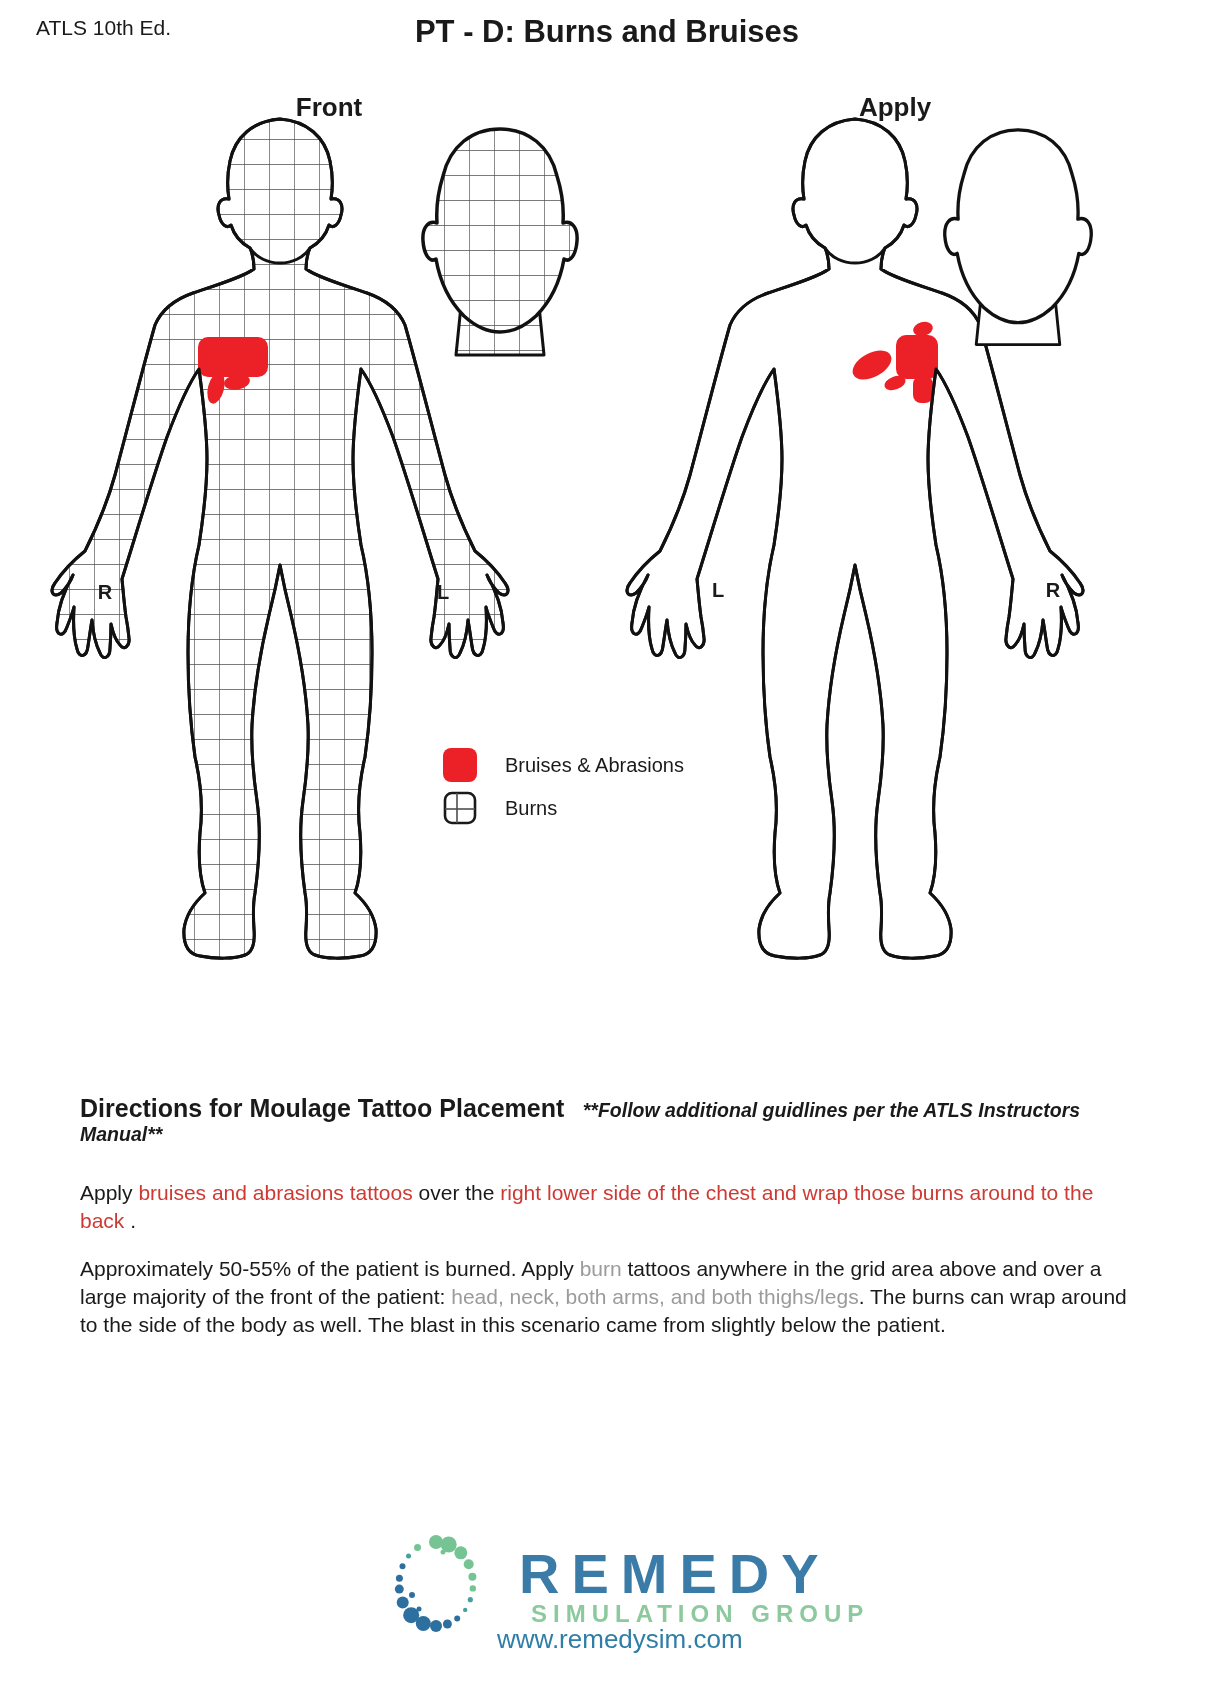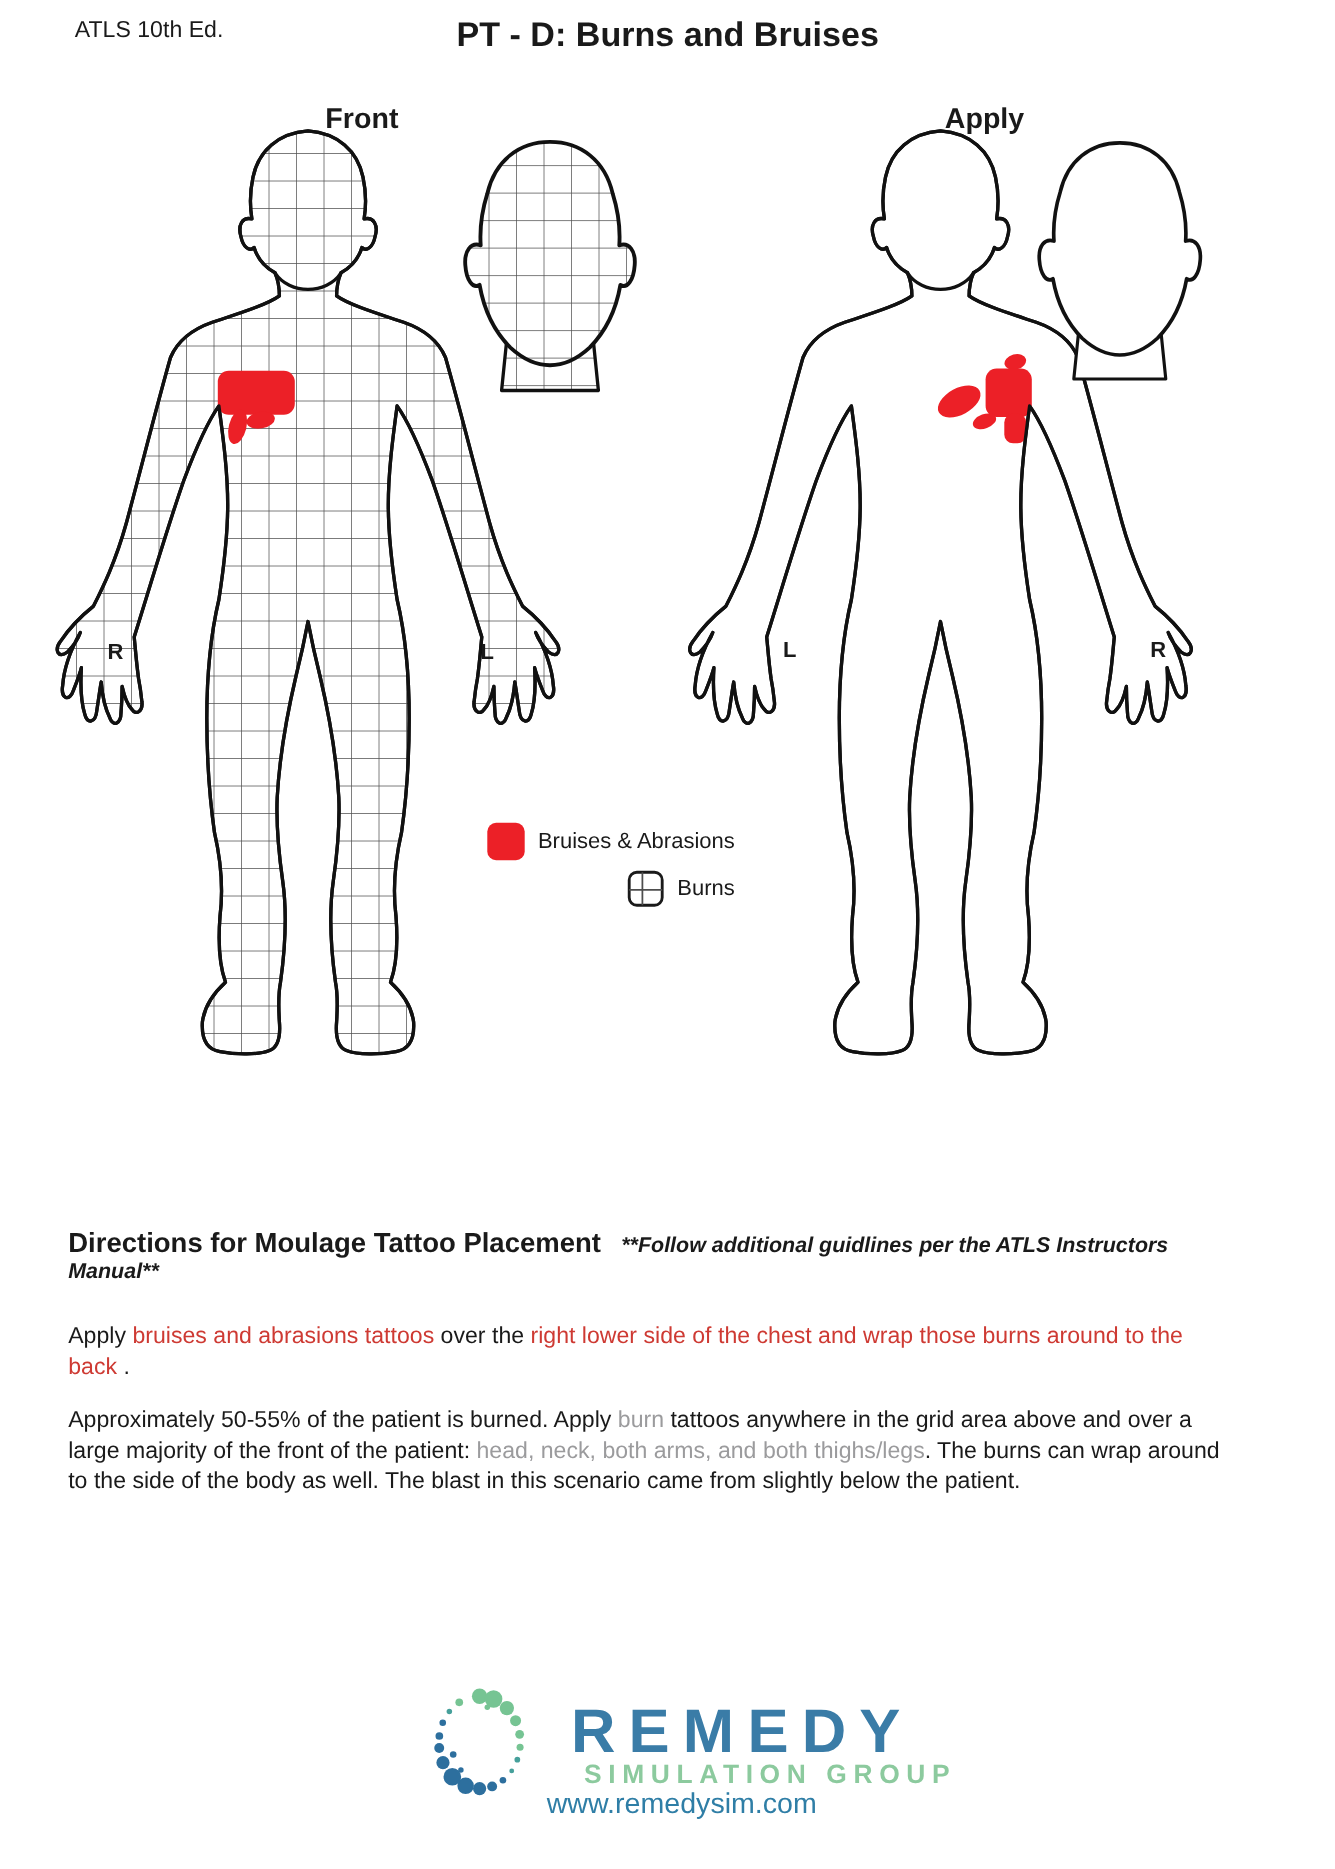--- a/index.html
+++ b/index.html
@@ -7,7 +7,7 @@
         font-family:"Liberation Sans",sans-serif;color:var(--ink);}
   .abs{position:absolute;}
   
-  .hdr-left{left:36px;top:16px;font-size:21px;margin-left:32px;}
+  .hdr-left{left:36px;top:16px;font-size:21px;}
   .hdr-center{left:0;right:0;top:14px;text-align:center;font-size:31px;font-weight:bold;}
   .fig-label{top:92px;font-size:26px;font-weight:bold;transform:translateX(-50%);}
   

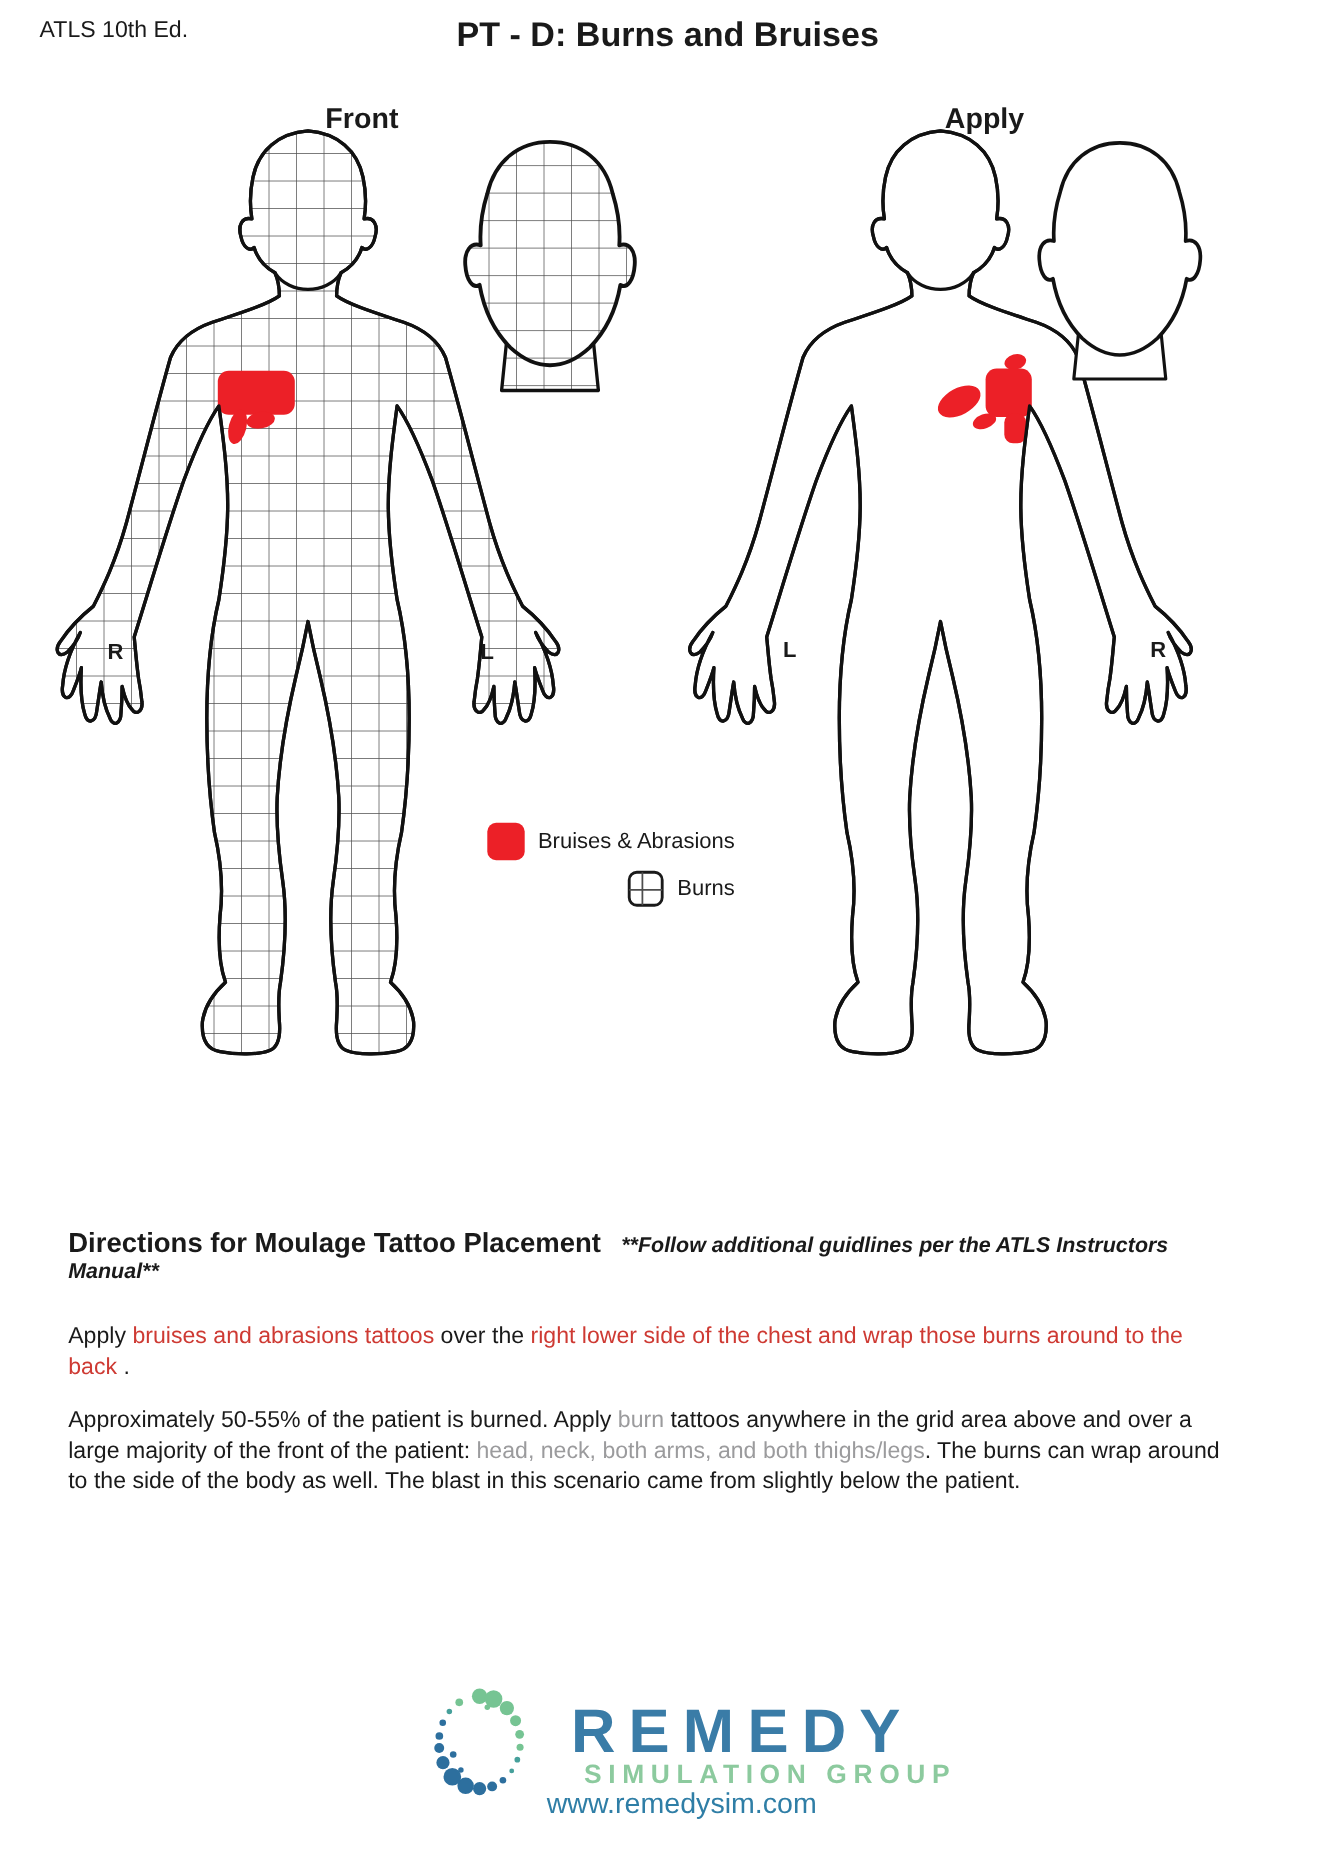--- a/index.html
+++ b/index.html
@@ -18,7 +18,7 @@
   .side-label{font-family:"Liberation Sans",sans-serif;font-size:20px;font-weight:bold;
               fill:var(--ink);text-anchor:middle;}
   
-  .legend-row{display:flex;align-items:center;gap:12px;justify-content:flex-end;}
+  .legend-row{display:flex;align-items:center;gap:28px;}
   .chip-red{width:34px;height:34px;border-radius:8px;background:var(--bruise-red);}
   .legend-text{font-size:20px;}
   

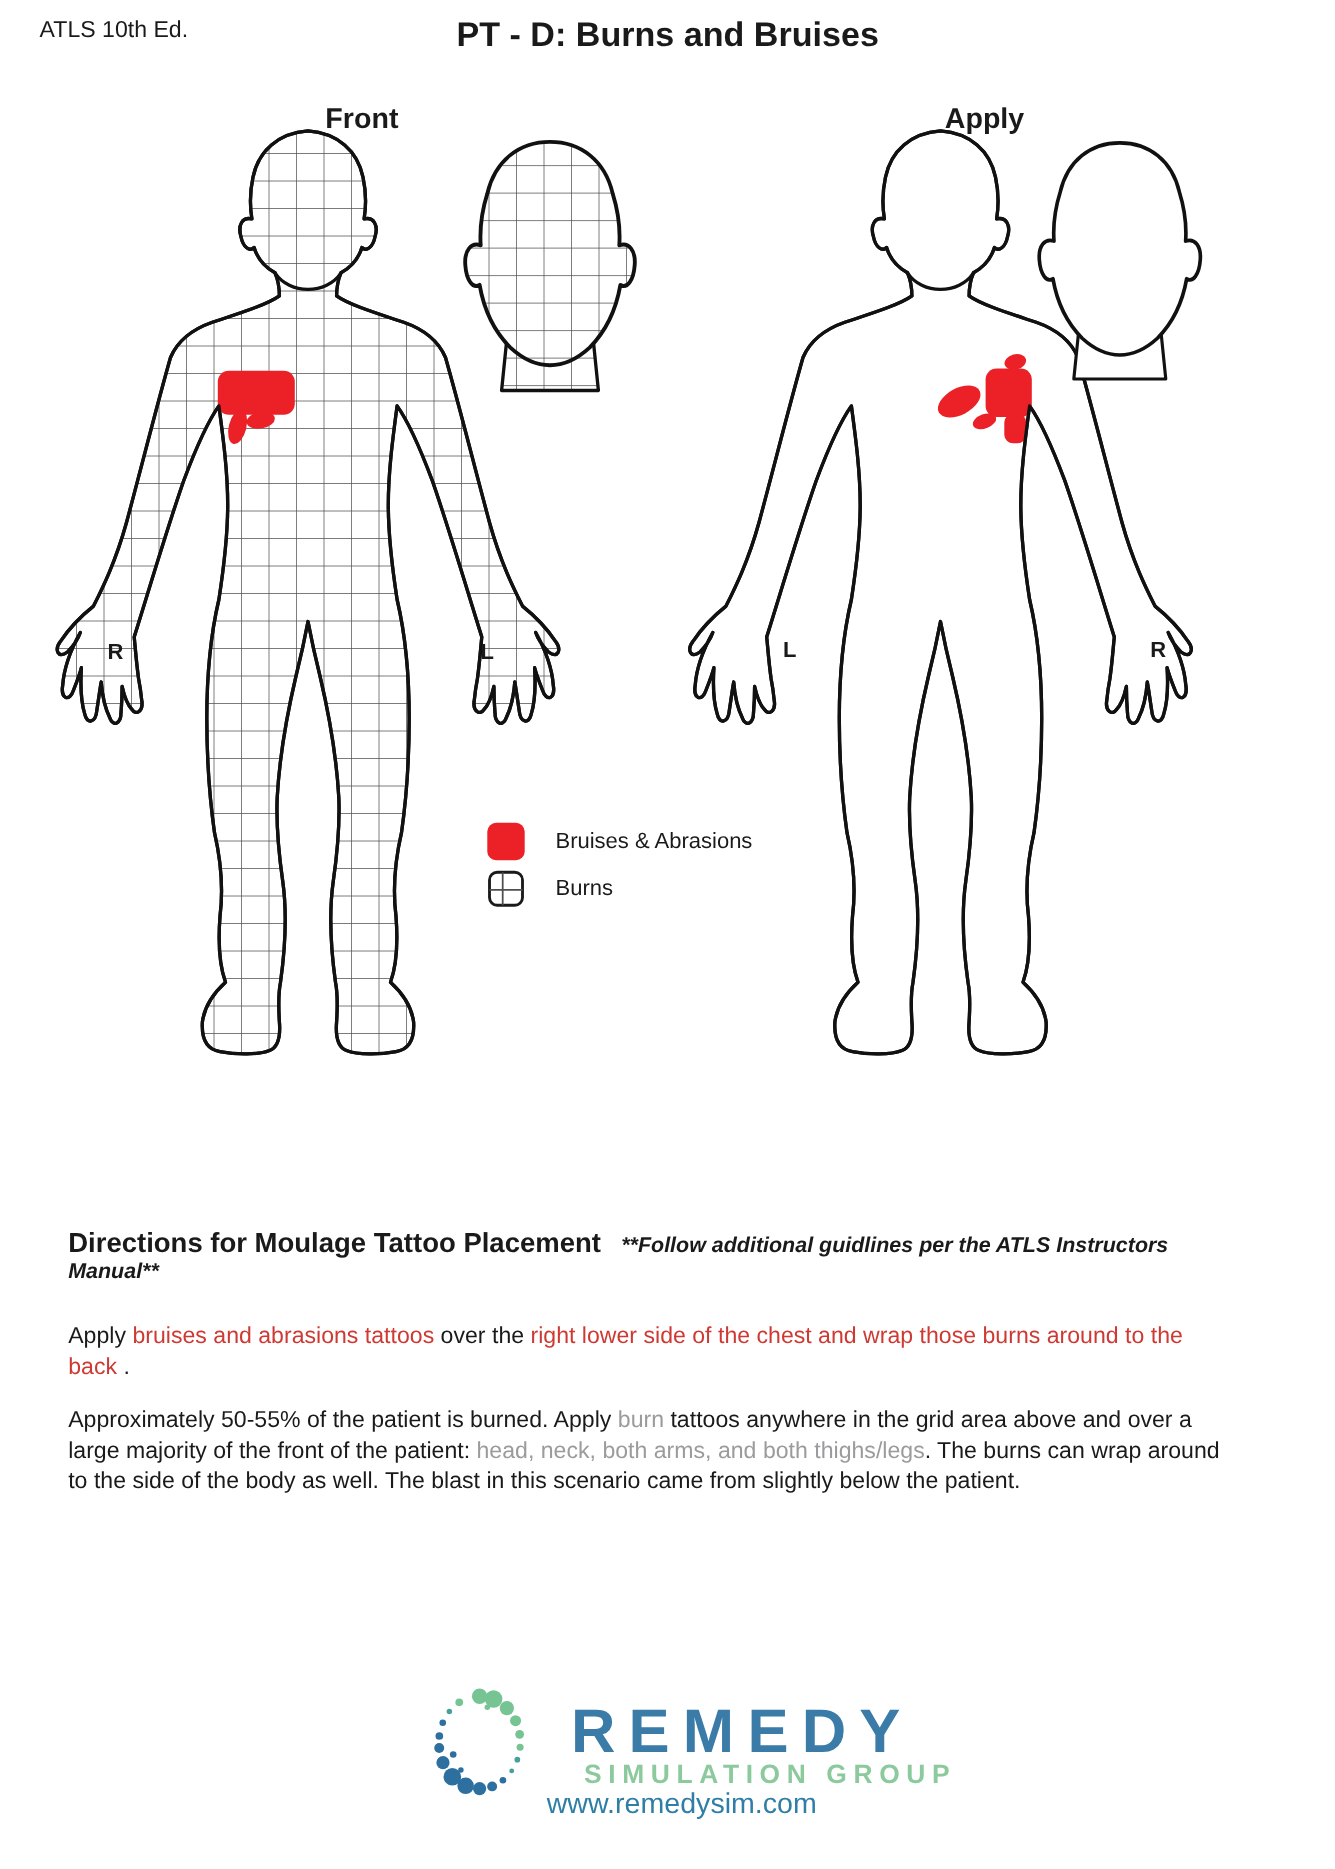--- a/index.html
+++ b/index.html
@@ -22,7 +22,7 @@
   .chip-red{width:34px;height:34px;border-radius:8px;background:var(--bruise-red);}
   .legend-text{font-size:20px;}
   
-  .directions{left:62px;top:1094px;width:1063px;margin-top:22px;}
+  .directions{left:80px;top:1094px;width:1063px;}
   .dir-head{font-size:25px;font-weight:bold;display:inline;}
   .dir-note{font-size:19.5px;font-style:italic;font-weight:bold;display:inline;margin-left:14px;}
   .para{font-size:21px;line-height:28px;margin:0;}

